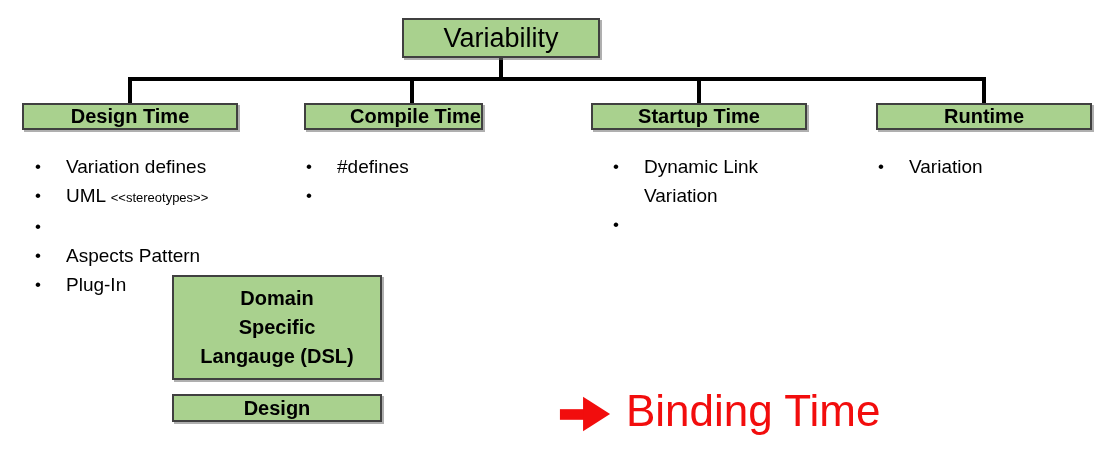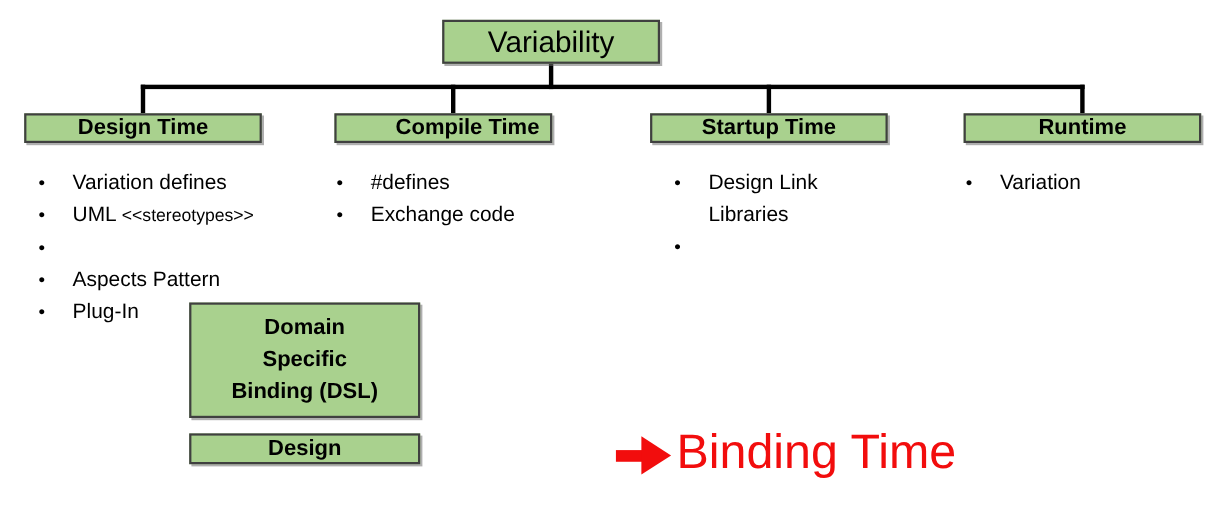--- a/index.html
+++ b/index.html
@@ -26,7 +26,7 @@
   .root-box{left:402px;top:18px;width:198px;height:40px;font-size:27px;font-weight:400;}
   .hdr{height:27px;top:103px;font-size:20px;font-weight:700;}
   .hdr-design{left:22px;width:216px;}
-  .hdr-compile{left:304px;width:198px;padding-left:44px;}
+  .hdr-compile{left:304px;width:179px;padding-left:44px;}
   .hdr-startup{left:591px;width:216px;}
   .hdr-runtime{left:876px;width:216px;}
   

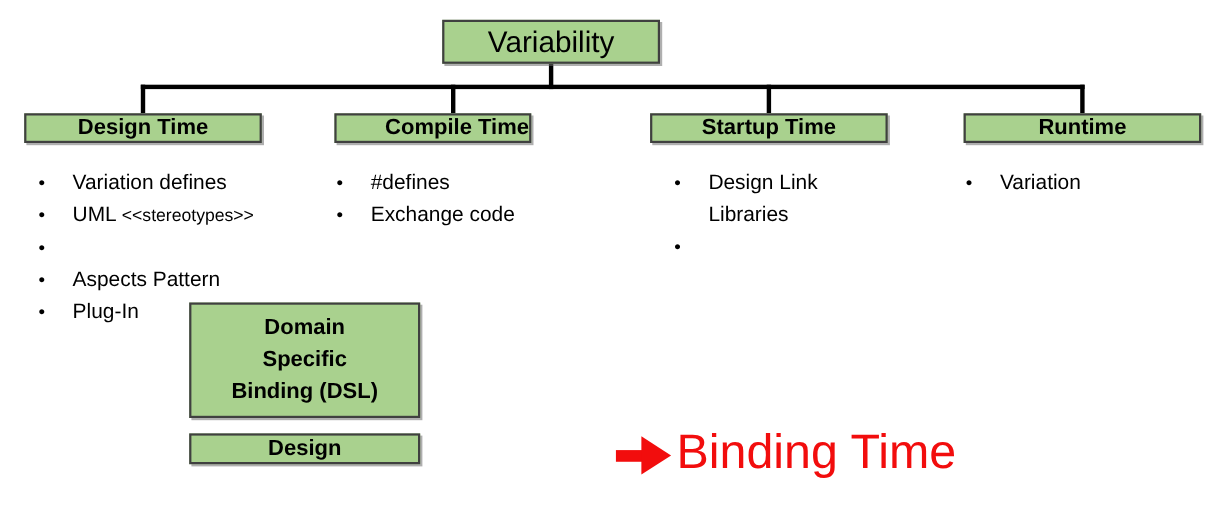--- a/index.html
+++ b/index.html
@@ -118,7 +118,7 @@
   <div class="blist blist-startup">
     <div class="li">
       <span class="dot">•</span>
-      <span class="itxt wrap">Design Link Libraries</span>
+      <span class="itxt wrap">Dynamic Link Variation</span>
     </div>
     <div class="li">
       <span class="dot">•</span>

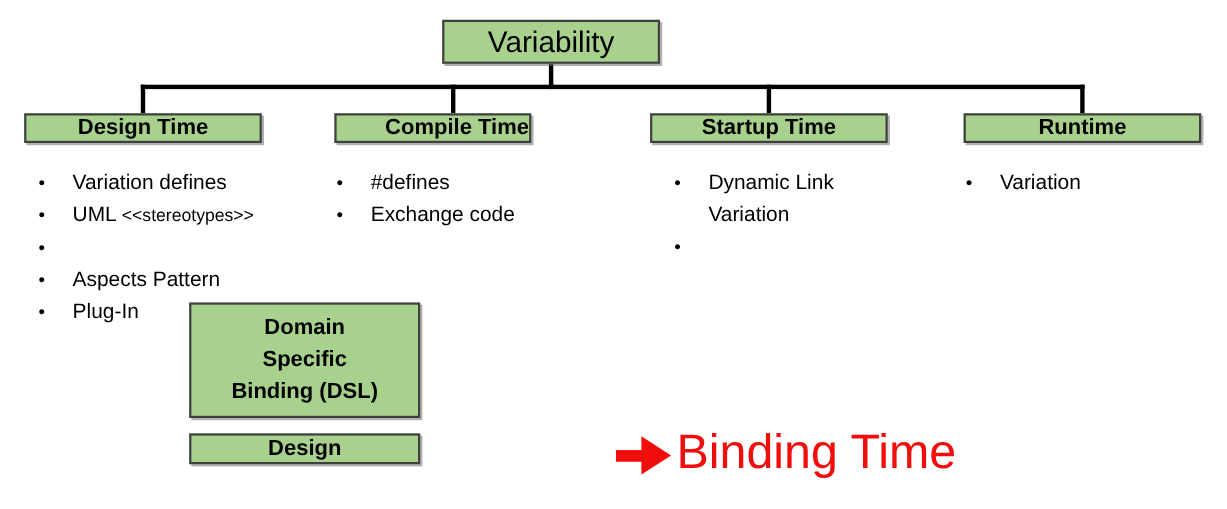--- a/index.html
+++ b/index.html
@@ -39,7 +39,7 @@
   .dot{width:31px;flex:none;font-size:17px;}
   .itxt{white-space:nowrap;}
   .itxt.wrap{white-space:normal;max-width:170px;}
-  .small{font-size:16px;}
+  .small{font-size:13px;}
   
   .dsl-box{left:172px;top:275px;width:210px;height:105px;font-size:20px;font-weight:700;line-height:29px;white-space:pre-line;}
   .aspects-box{left:172px;top:394px;width:210px;height:28px;font-size:20px;font-weight:700;}

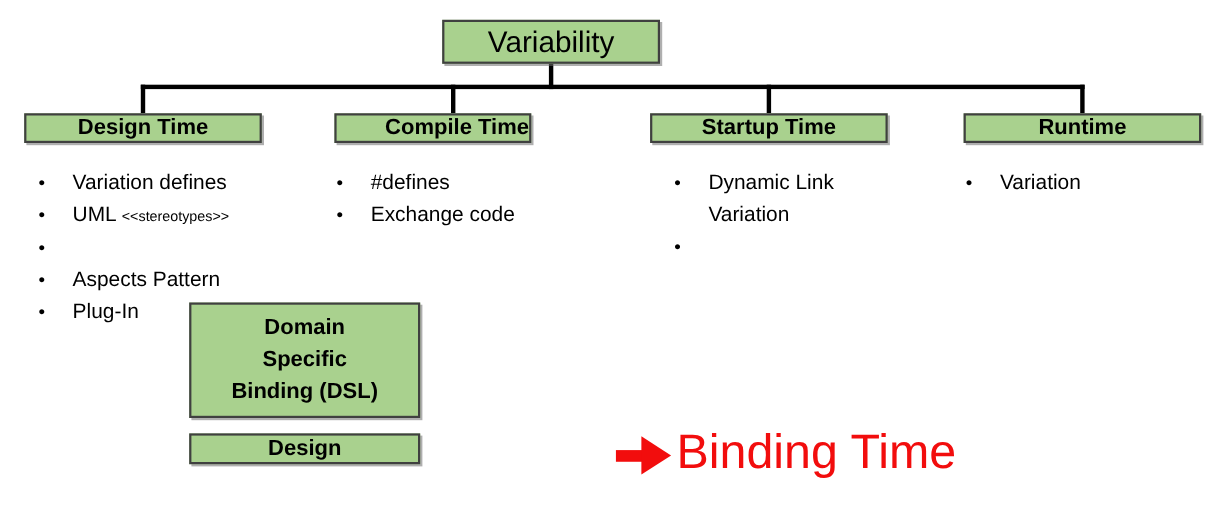--- a/index.html
+++ b/index.html
@@ -111,7 +111,6 @@
     </div>
     <div class="li">
       <span class="dot">•</span>
-      <span class="itxt">Exchange code</span>
     </div>
   </div>
 

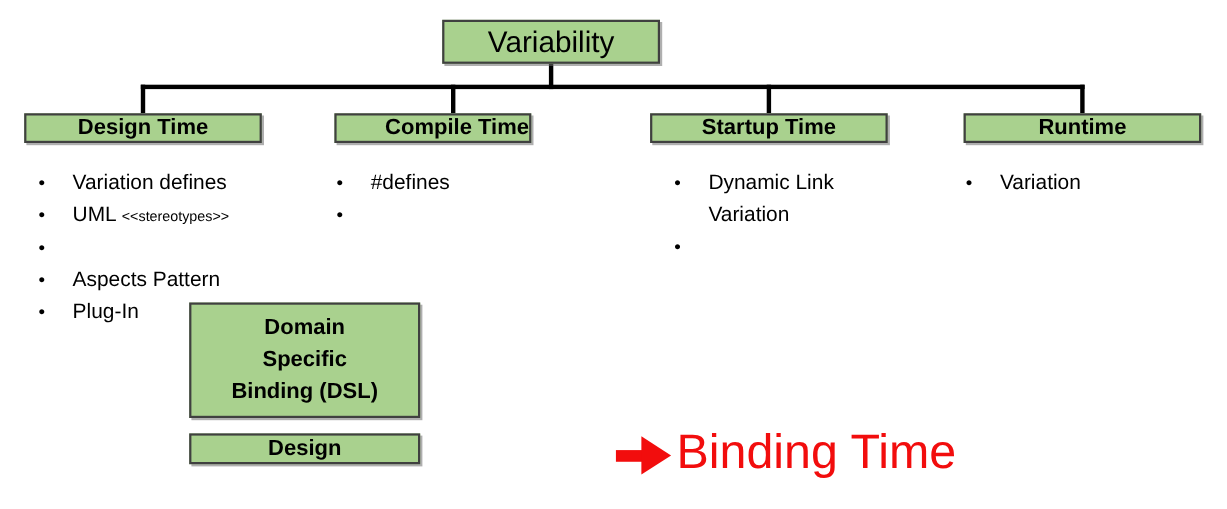--- a/index.html
+++ b/index.html
@@ -134,7 +134,7 @@
   <div class="gbox dsl-box">
     <span>Domain
 Specific
-Binding (DSL)</span>
+Langauge (DSL)</span>
   </div>
   <div class="gbox aspects-box">
     <span>Design</span>

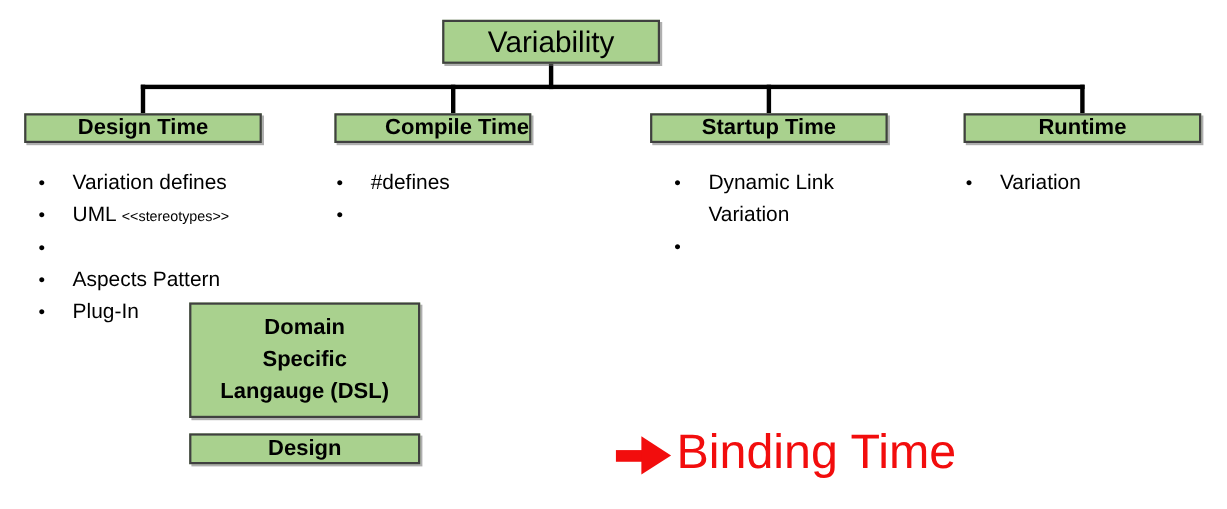--- a/index.html
+++ b/index.html
@@ -47,7 +47,7 @@
   .binding{position:absolute;left:558px;top:386px;display:flex;align-items:center;}
   .binding svg{display:block;margin-top:6px;}
   .binding-label{
-    margin-left:3px;
+    margin-left:14px;
     font-size:44px;
     color:#f20d0d;
     white-space:nowrap;

